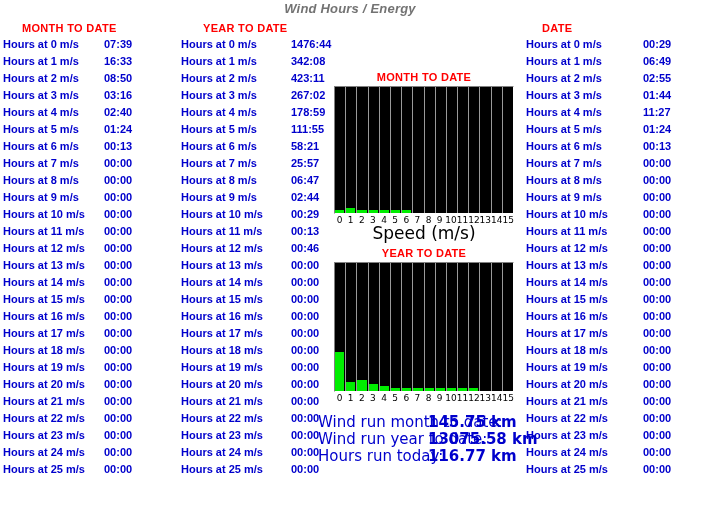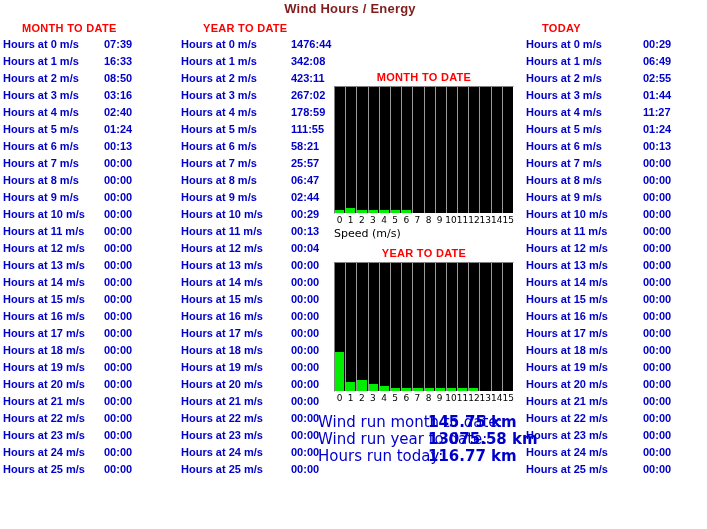--- a/index.html
+++ b/index.html
@@ -22,10 +22,11 @@
     top: 1px;
     width: 700px;
     text-align: center;
-    color: #7f1d1d;
+    color: #737373;
     font-size: 13px;
     font-weight: bold;
     letter-spacing: 0.2px;
+    font-style: italic;
   }
 
   .col {

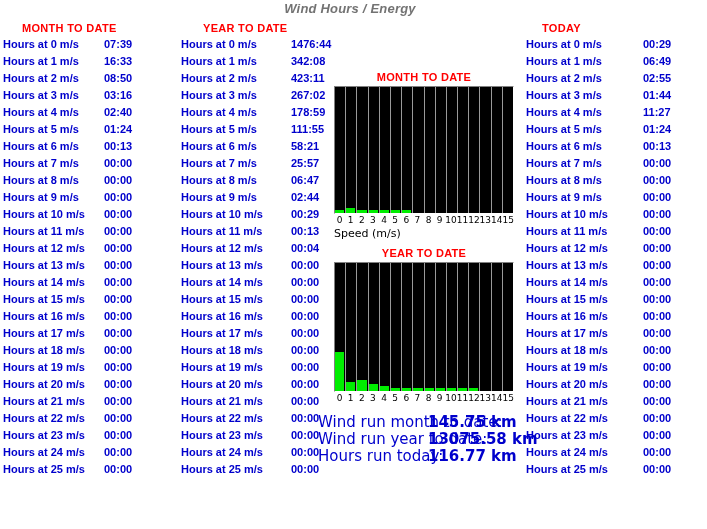--- a/index.html
+++ b/index.html
@@ -402,7 +402,7 @@
 </div>
 
 <div class="col col-today" id="col-today">
-  <div class="col-head">TODAY</div>
+  <div class="col-head">DATE</div>
   <div id="list-today">
       <div class="row">
         <span class="lbl">Hours at 0 m/s</span>

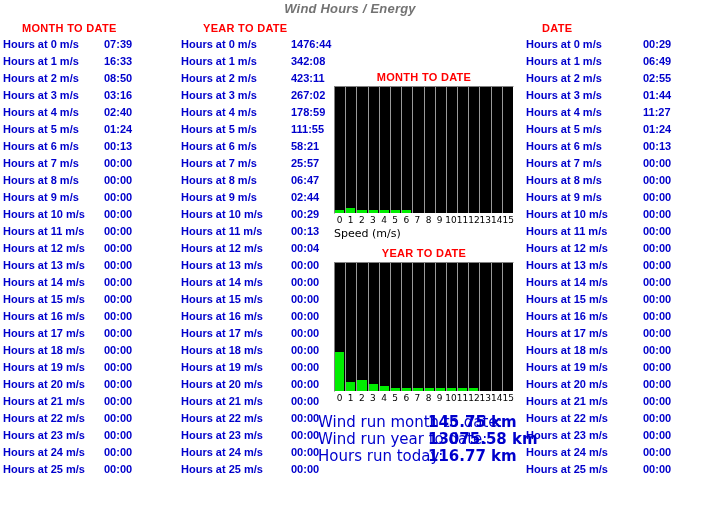--- a/index.html
+++ b/index.html
@@ -140,8 +140,8 @@
   }
   .axis-label {
     width: 180px;
-    text-align: left;
-    font-size: 11px;
+    text-align: center;
+    font-size: 17px;
     color: #000000;
     font-family: "DejaVu Sans", sans-serif;
     line-height: 13px;

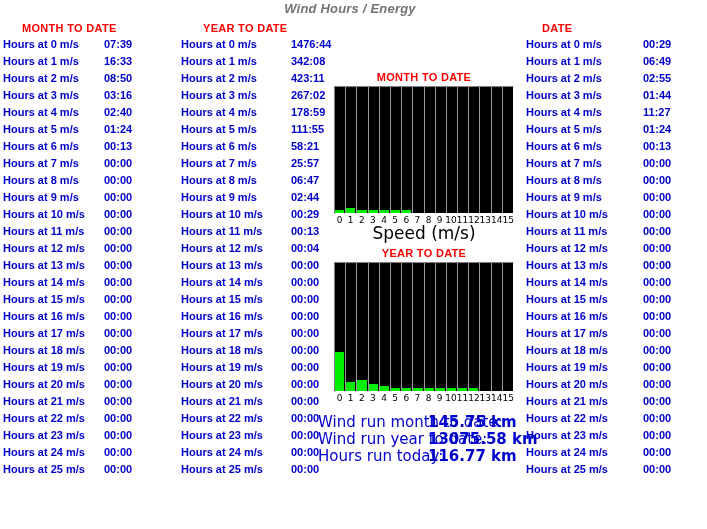--- a/index.html
+++ b/index.html
@@ -344,7 +344,7 @@
       </div>
       <div class="row">
         <span class="lbl">Hours at 12 m/s</span>
-        <span class="val">00:04</span>
+        <span class="val">00:46</span>
       </div>
       <div class="row">
         <span class="lbl">Hours at 13 m/s</span>

